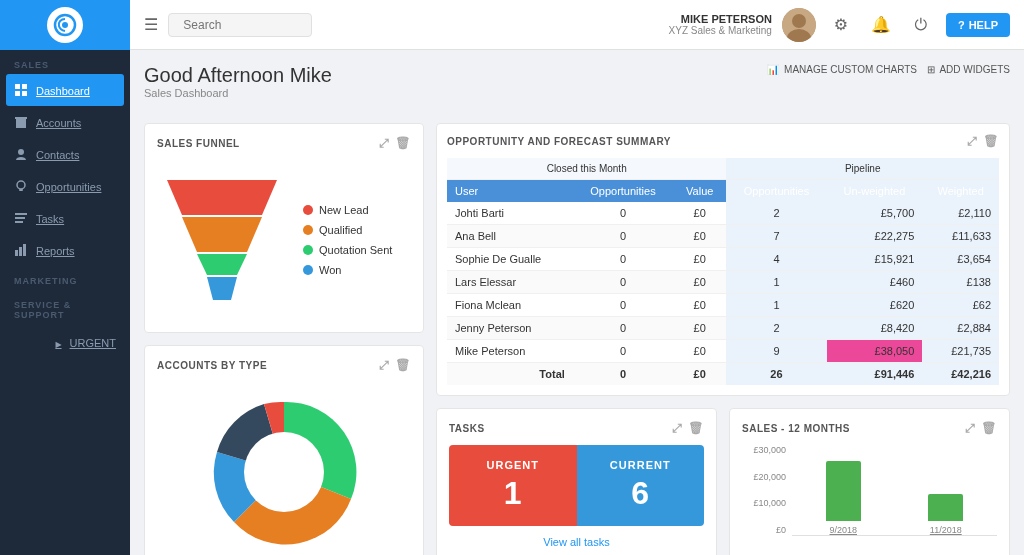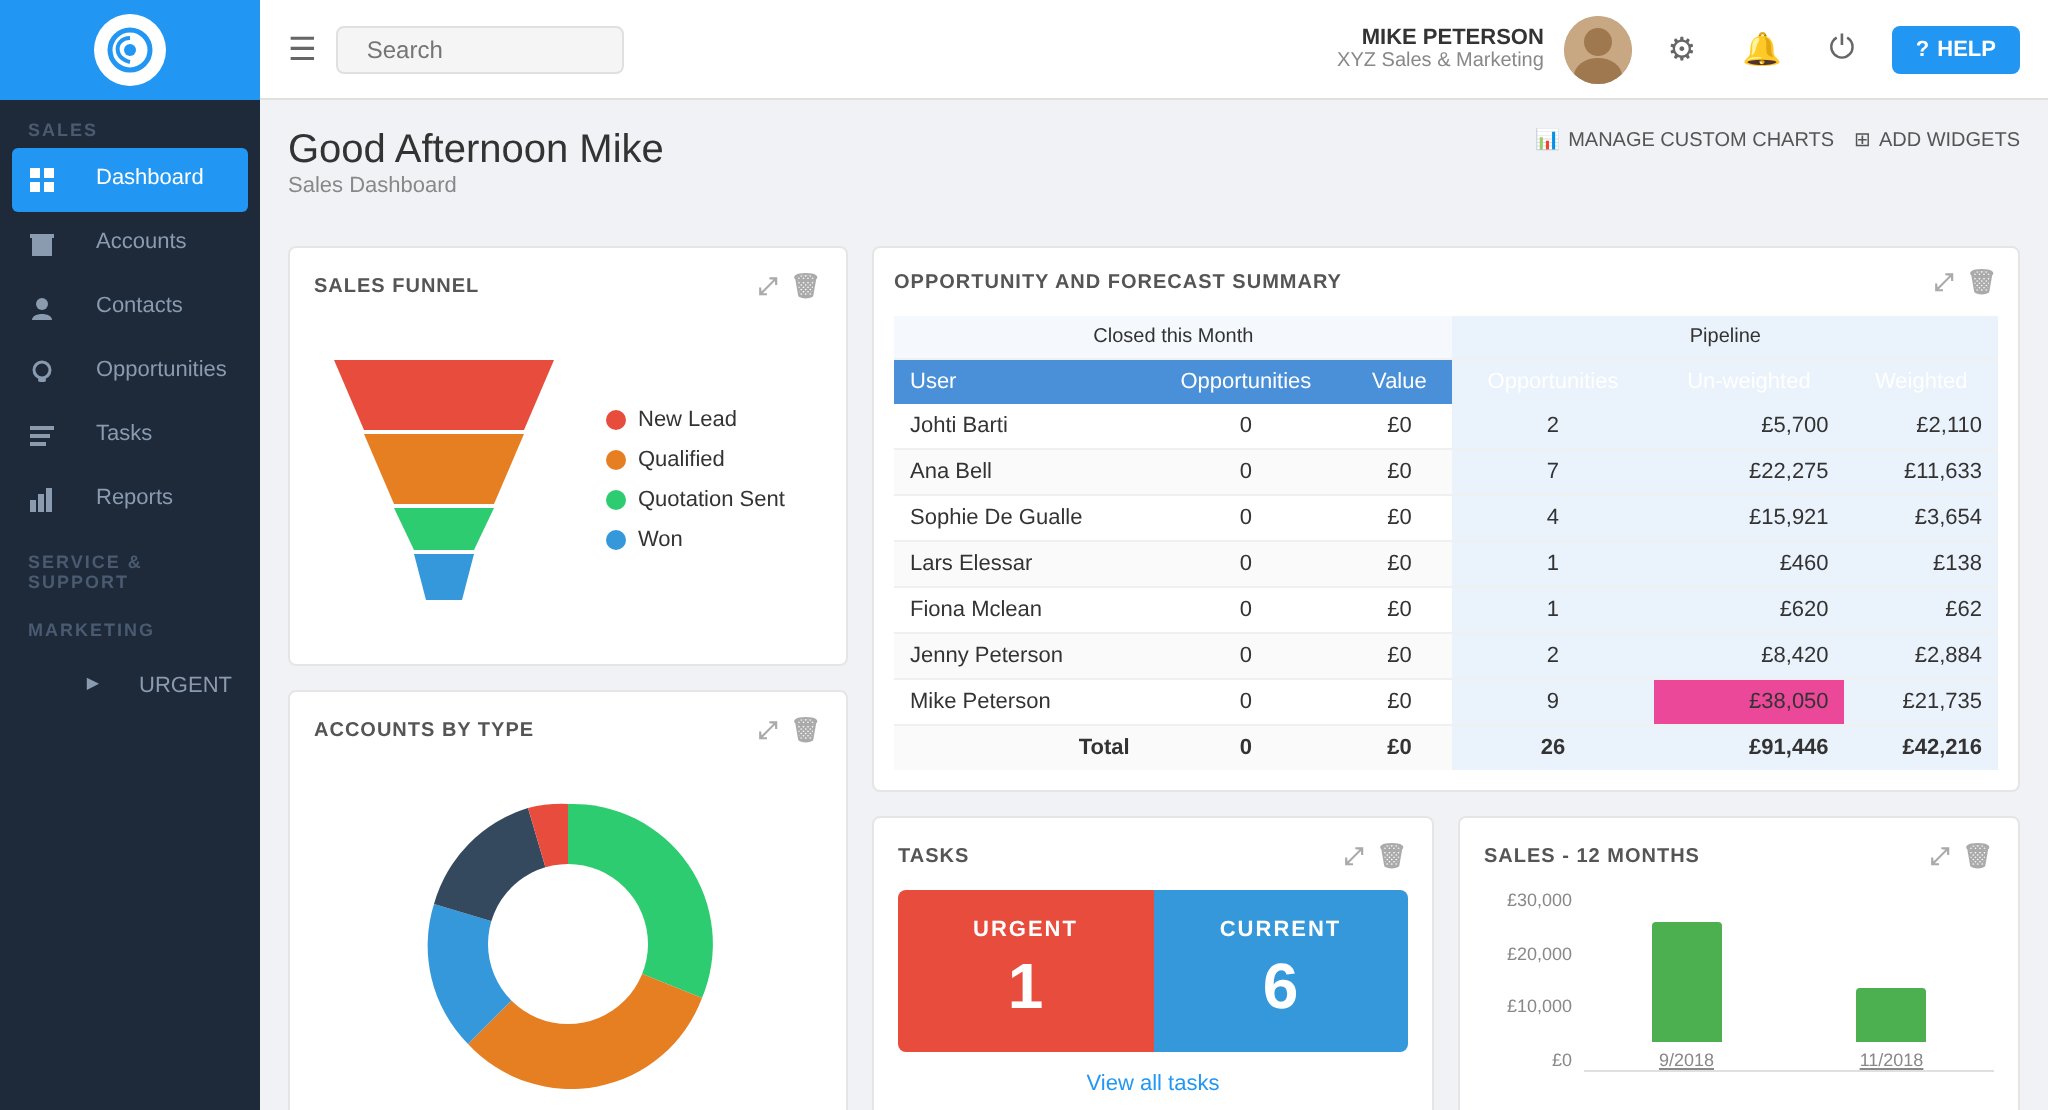--- a/index.html
+++ b/index.html
@@ -11,7 +11,7 @@
     #sidebar-logo .logo-circle { width: 36px; height: 36px; border-radius: 50%; background: white; display: flex; align-items: center; justify-content: center; }
     #sidebar-logo .logo-circle svg { width: 24px; height: 24px; }
     .sidebar-section-label { font-size: 9px; font-weight: 700; letter-spacing: 1px; color: #4a5a70; padding: 10px 14px 4px; }
-    .sidebar-item { display: flex; align-items: flex-start; gap: 20px; padding: 9px 14px; cursor: pointer; color: #8a9bb0; font-size: 11px; }
+    .sidebar-item { display: flex; align-items: flex-end; gap: 8px; padding: 9px 14px; cursor: pointer; color: #8a9bb0; font-size: 11px; text-decoration: underline; }
     .sidebar-item.active { background: #2196f3; color: #fff; border-radius: 3px; margin: 0 6px; padding: 9px 8px; }
     .sidebar-item .si-icon { width: 14px; height: 14px; flex-shrink: 0; display: flex; align-items: center; justify-content: center; }
     .sidebar-arrow { margin-left: auto; font-size: 8px; }

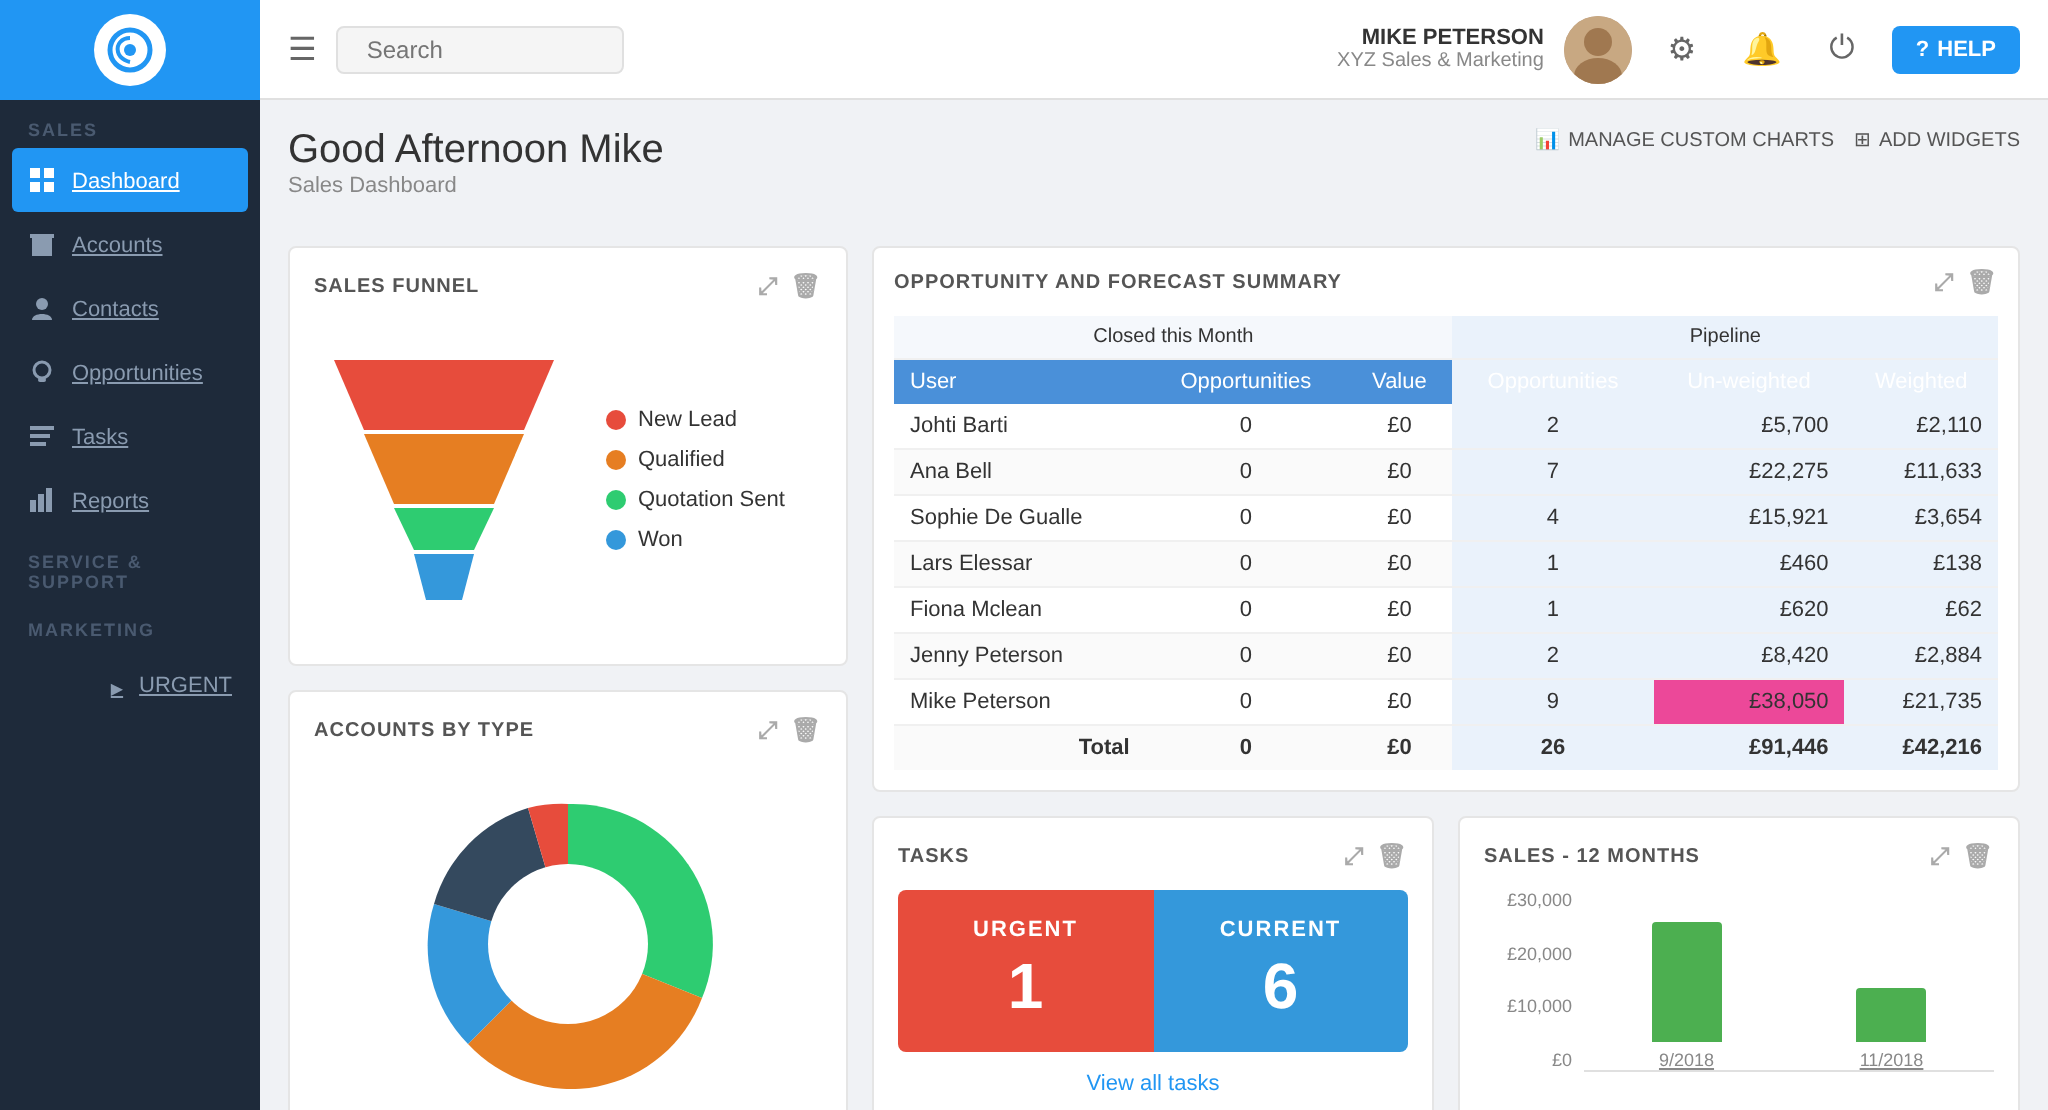--- a/index.html
+++ b/index.html
@@ -170,8 +170,8 @@
     <span>Reports</span>
   </div>
 
+  <div class="sidebar-section-label">MARKETING</div>
   <div class="sidebar-section-label">SERVICE &amp; SUPPORT</div>
-  <div class="sidebar-section-label">MARKETING</div>
 
   <div class="sidebar-item" style="margin-top:4px;">
     <span class="sidebar-arrow">▶</span>

